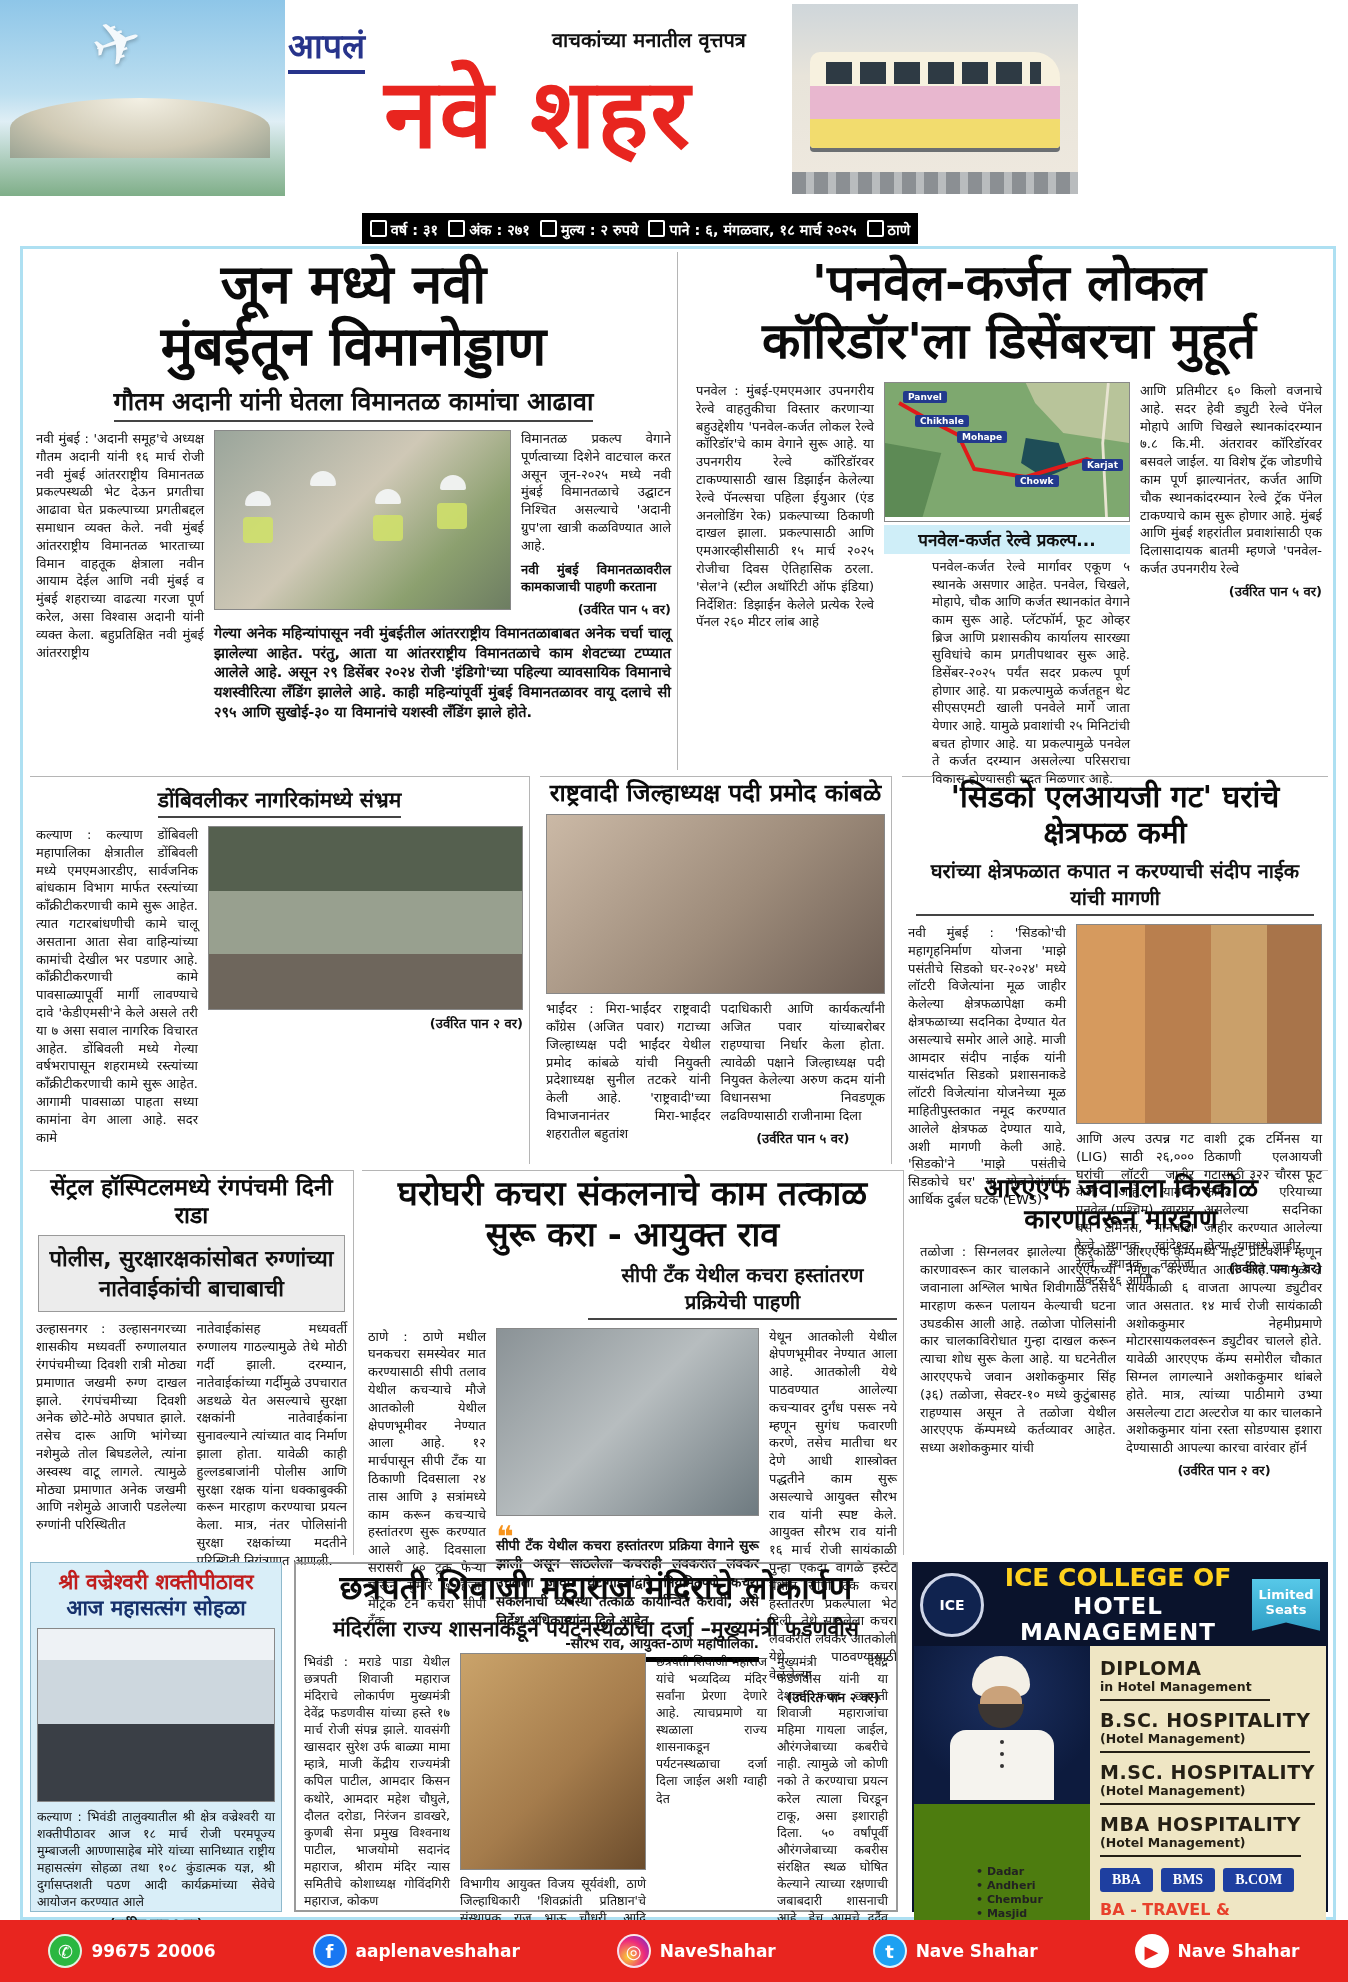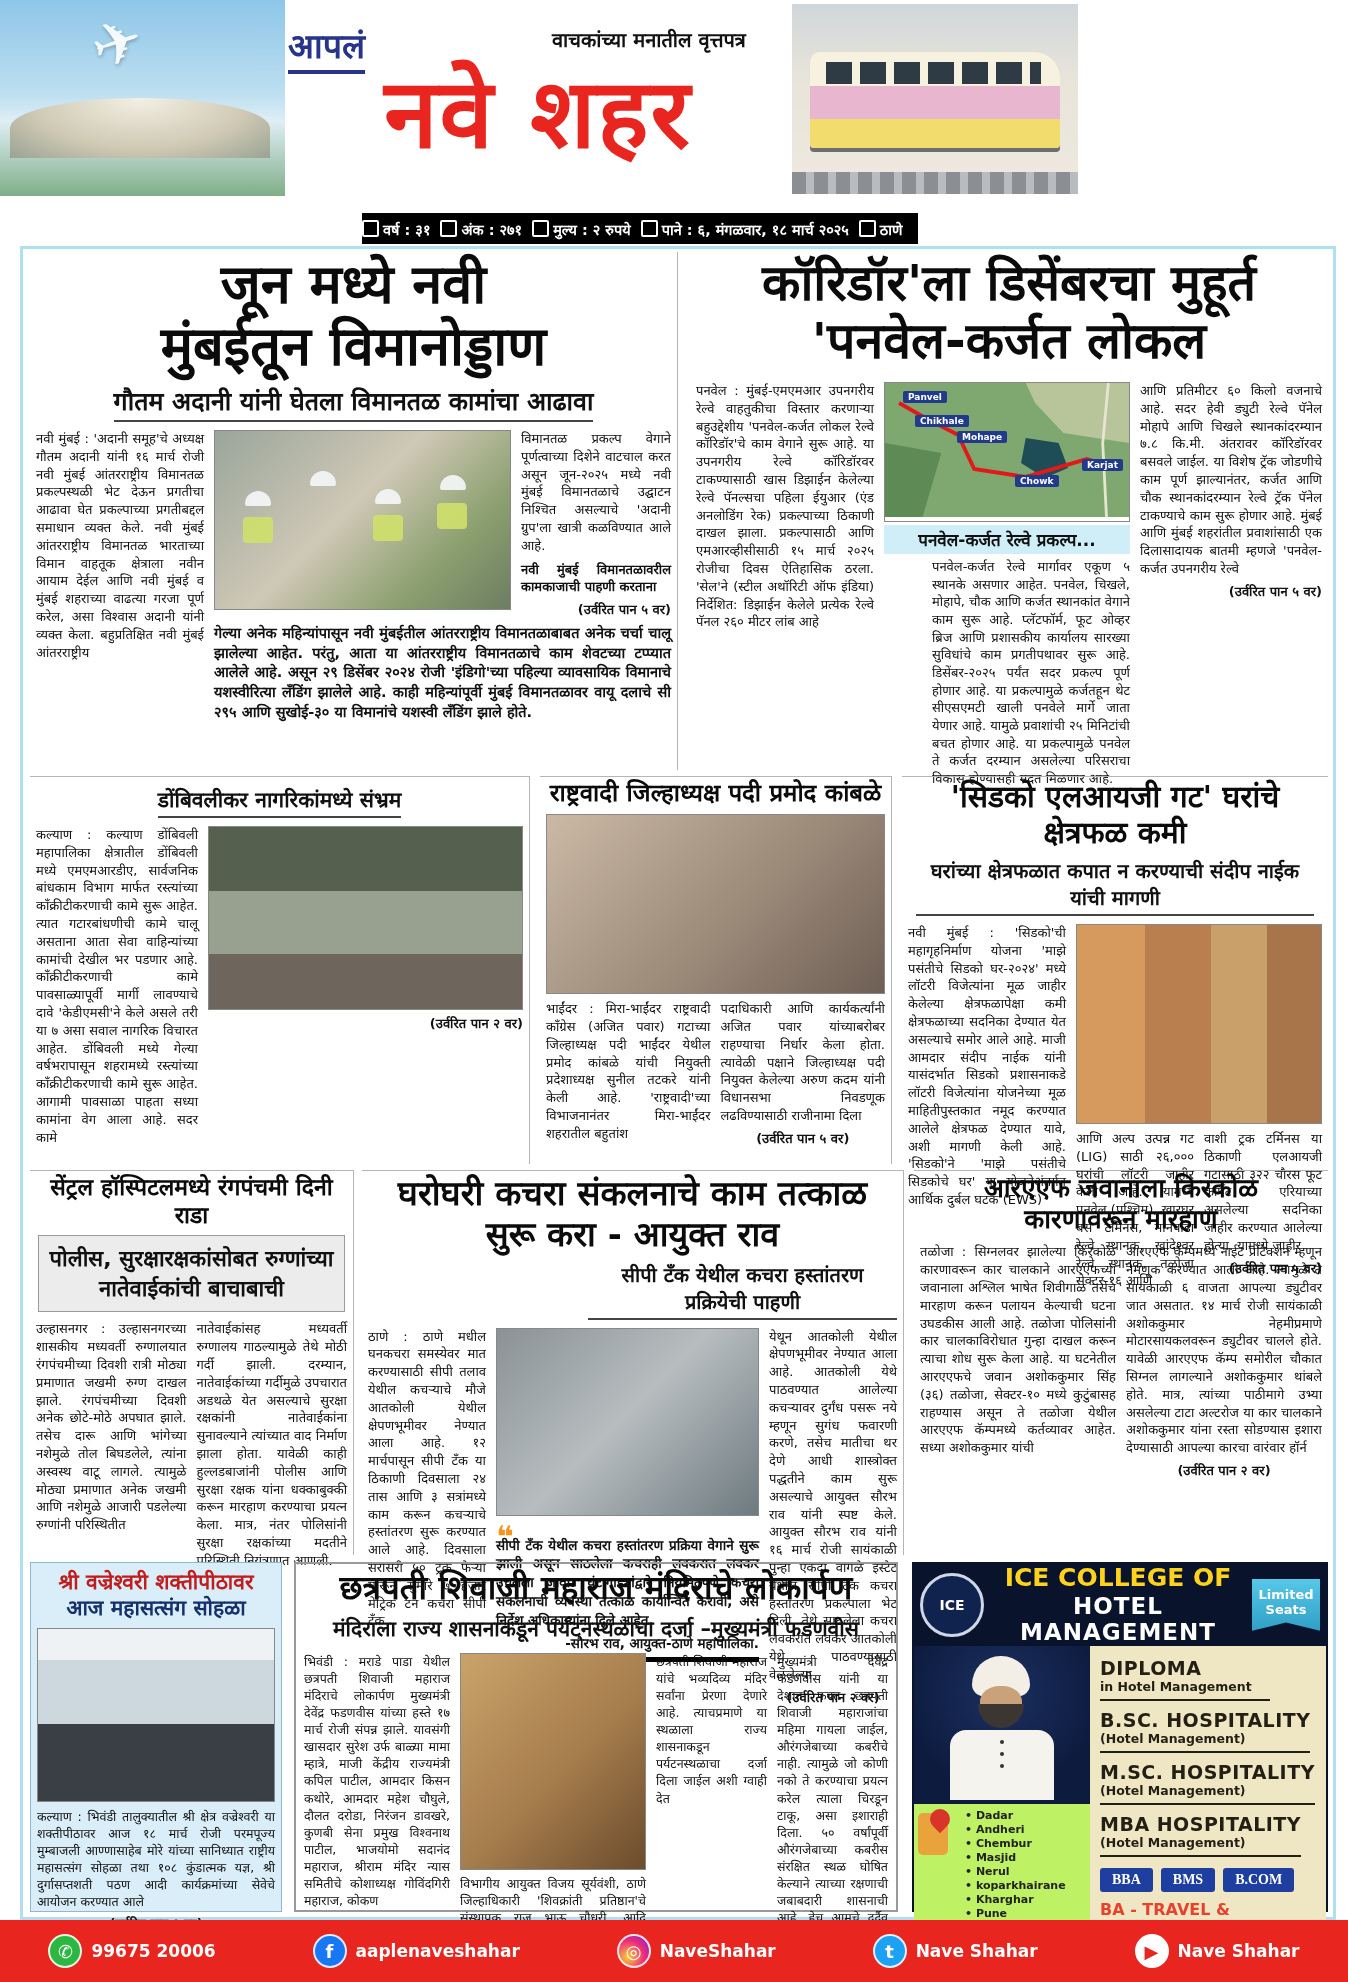--- a/index.html
+++ b/index.html
@@ -27,7 +27,7 @@
   .brand{position:absolute;left:288px;top:50px;width:500px;text-align:center;font-size:96px;line-height:1.35;
       font-weight:800;color:#e8251f;letter-spacing:2px;white-space:nowrap;}
   .info-bar{position:absolute;left:362px;top:213px;width:556px;height:31px;background:#000;color:#fff;
-      display:flex;align-items:center;gap:10px;font-size:14.5px;font-weight:bold;white-space:nowrap;}
+      display:flex;align-items:center;justify-content:center;gap:10px;font-size:14.5px;font-weight:bold;white-space:nowrap;}
   .cbx{display:inline-block;width:13px;height:13px;border:2px solid #fff;border-radius:2px;margin-right:4px;vertical-align:-2px;}
   .info-item{display:flex;align-items:center;}
   

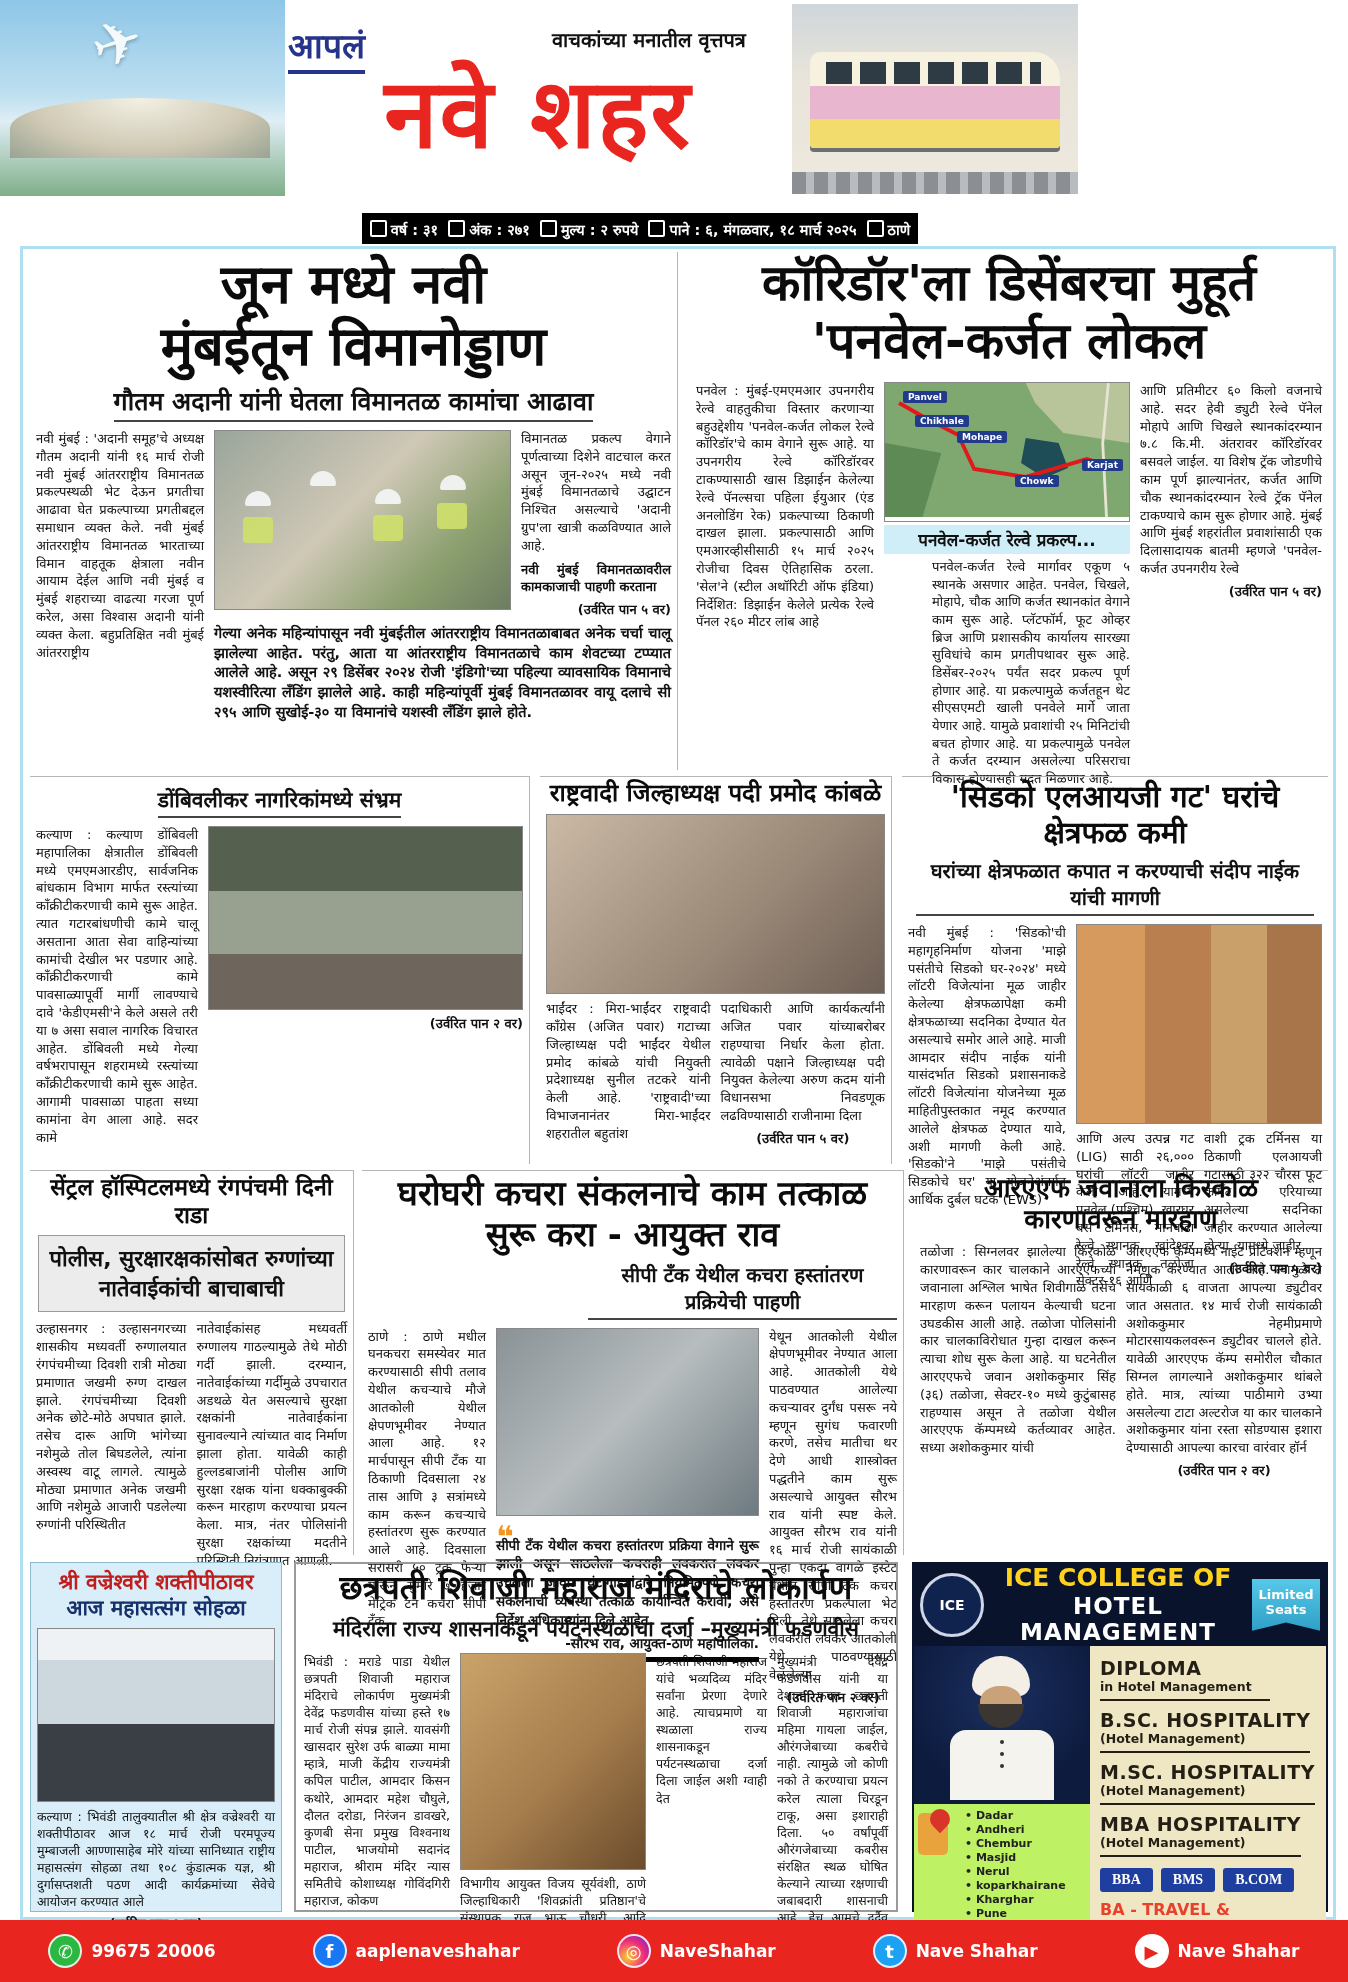--- a/index.html
+++ b/index.html
@@ -203,8 +203,8 @@
 
   <div class="art" style="left:690px;top:252px;width:638px;height:518px;">
     <div class="h-xl2">
+      <div>'पनवेल-कर्जत लोकल</div>
       <div>कॉरिडॉर'ला डिसेंबरचा मुहूर्त</div>
-      <div>'पनवेल-कर्जत लोकल</div>
     </div>
     <div class="cols" style="margin-top:12px;">
       <div class="bt" style="width:178px;flex:0 0 auto;">पनवेल : मुंबई-एमएमआर उपनगरीय रेल्वे वाहतुकीचा विस्तार करणाऱ्या बहुउद्देशीय 'पनवेल-कर्जत लोकल रेल्वे कॉरिडॉर'चे काम वेगाने सुरू आहे. या उपनगरीय रेल्वे कॉरिडॉरवर टाकण्यासाठी खास डिझाईन केलेल्या रेल्वे पॅनल्सचा पहिला ईयुआर (एंड अनलोडिंग रेक) प्रकल्पाच्या ठिकाणी दाखल झाला. प्रकल्पासाठी आणि एमआरव्हीसीसाठी १५ मार्च २०२५ रोजीचा दिवस ऐतिहासिक ठरला. 'सेल'ने (स्टील अथॉरिटी ऑफ इंडिया) निर्देशित: डिझाईन केलेले प्रत्येक रेल्वे पॅनल २६० मीटर लांब आहे</div>

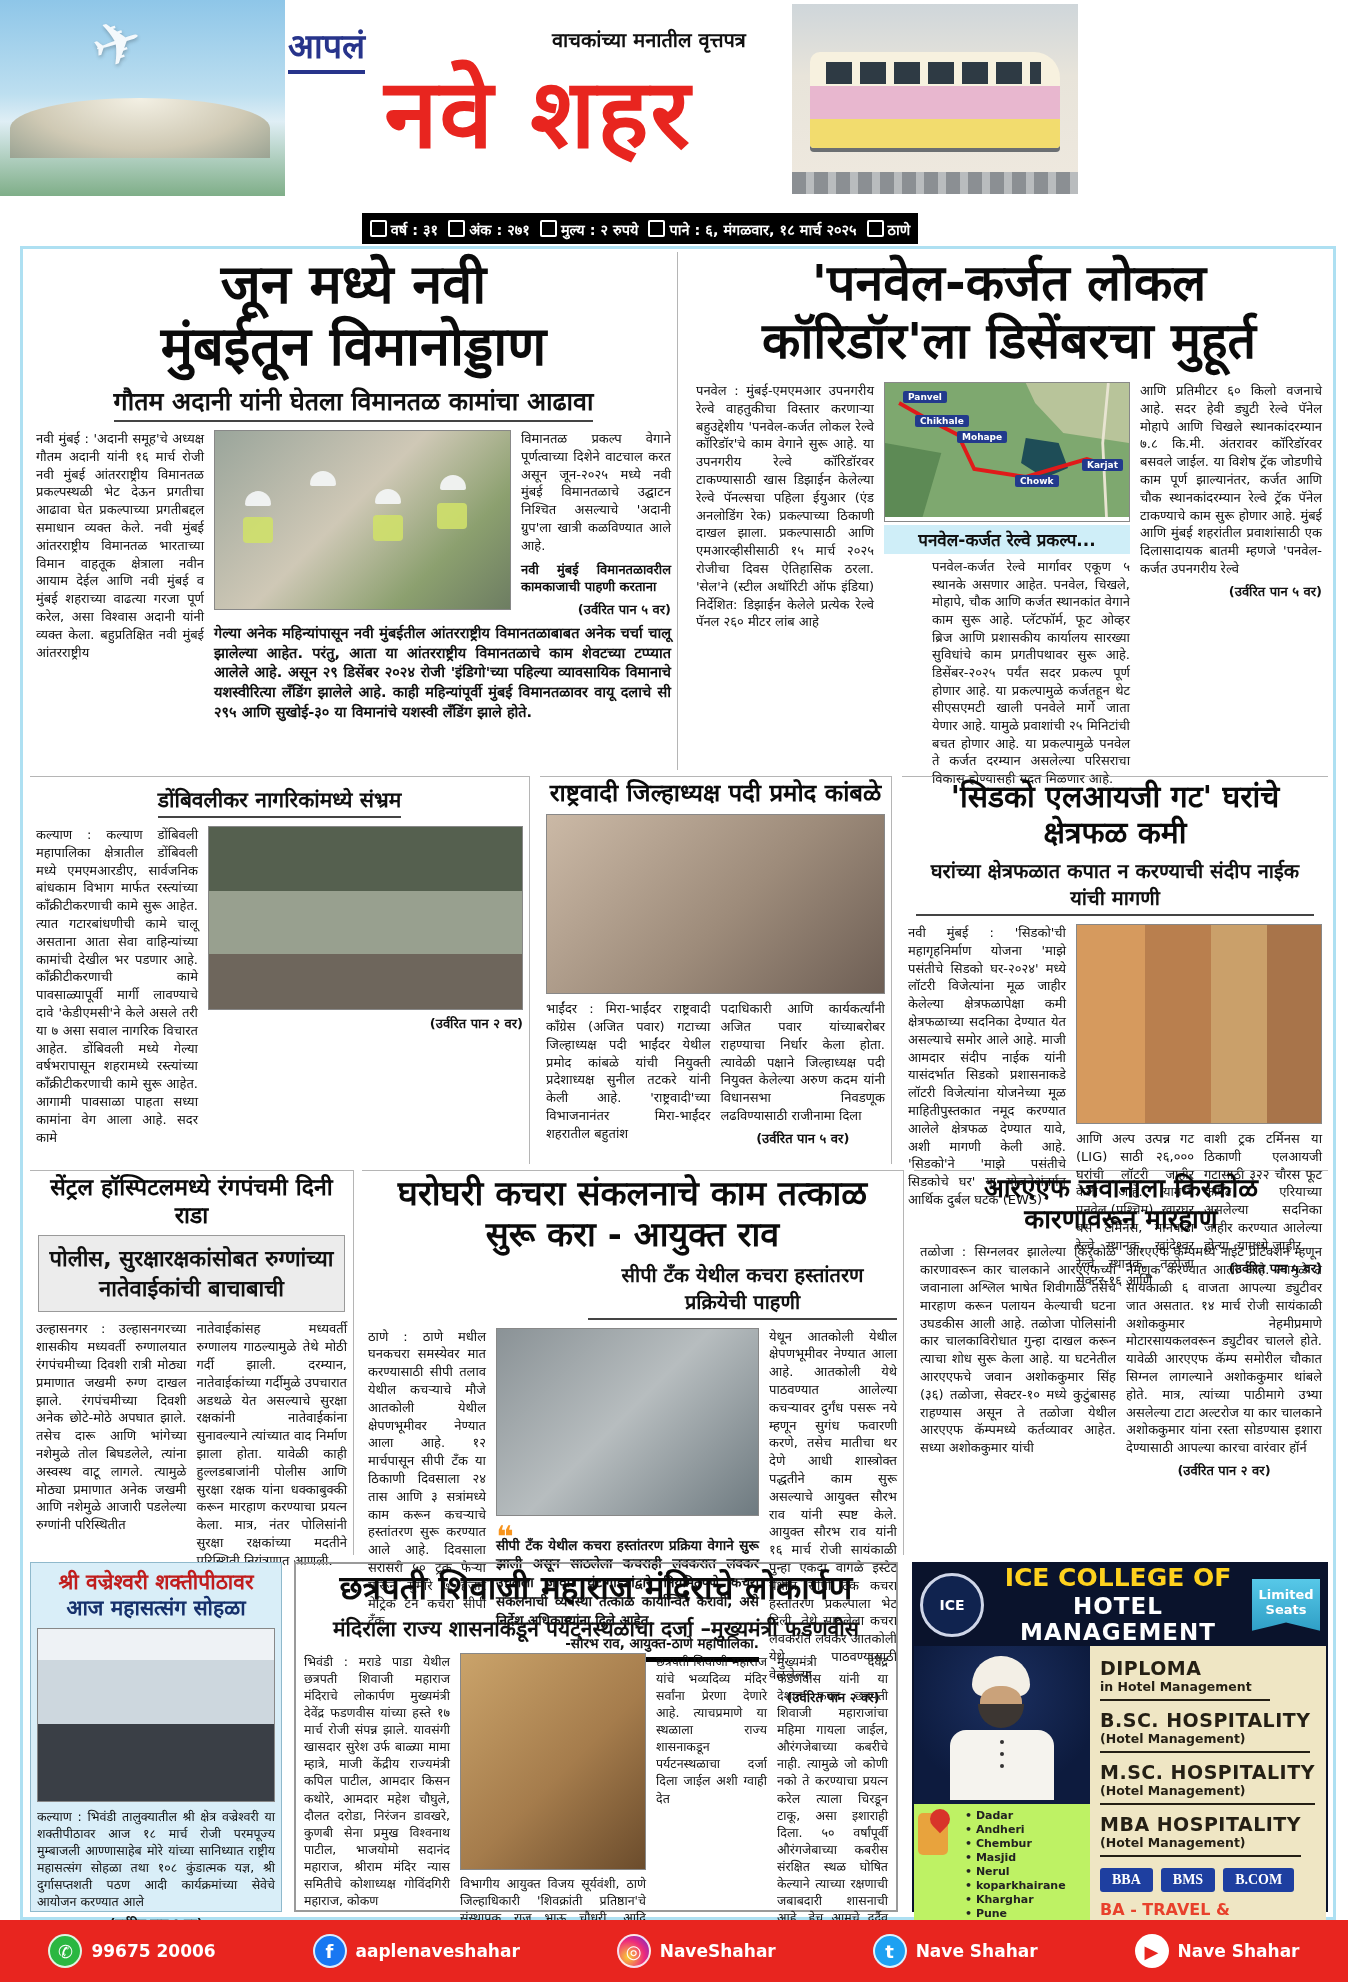--- a/index.html
+++ b/index.html
@@ -96,7 +96,7 @@
   .chef .beard{position:absolute;left:64px;top:58px;width:46px;height:24px;border-radius:0 0 24px 24px;background:#3c3632;}
   .chef .coat{position:absolute;left:36px;top:84px;width:104px;height:70px;border-radius:16px 16px 0 0;background:#f5f3ee;}
   .chef .btn{position:absolute;left:86px;width:4px;height:4px;border-radius:50%;background:#333;}
-  .ad-locs{flex:1;background:#bef264;display:flex;padding:5px 4px;gap:7px;}
+  .ad-locs{flex:1;background:#4d7c0f;display:flex;padding:5px 4px;gap:18px;align-items:flex-end;}
   .pin{width:40px;height:48px;position:relative;flex:0 0 auto;}
   .pin .phone-shape{position:absolute;left:0;top:4px;width:30px;height:42px;border-radius:5px;background:#e8a33d;}
   .pin .dot{position:absolute;left:12px;top:0;width:20px;height:20px;border-radius:50% 50% 50% 0;transform:rotate(-45deg);background:#d8342a;}

